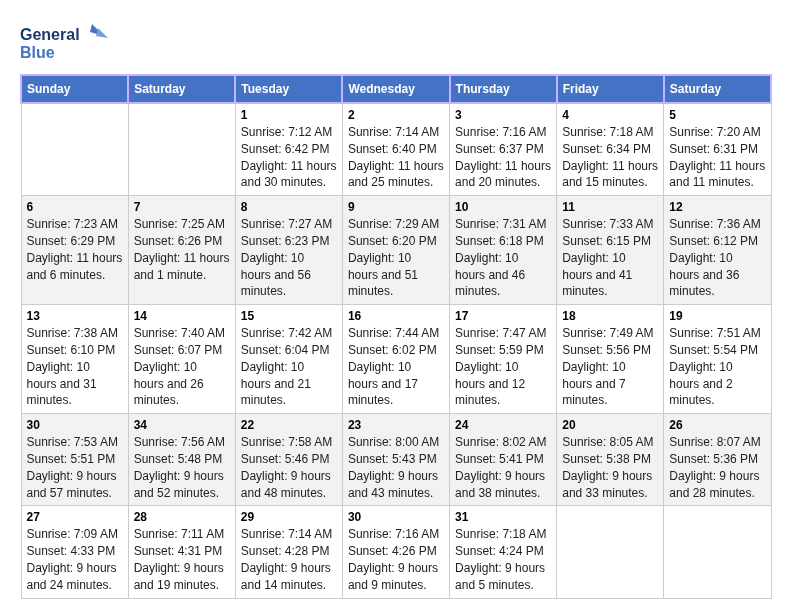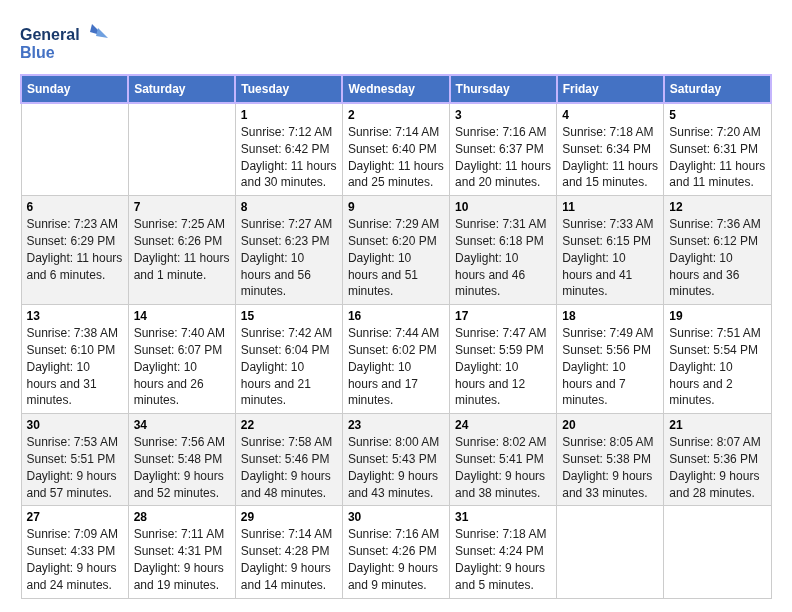--- a/index.html
+++ b/index.html
@@ -217,7 +217,7 @@
           <div class="day-detail">Sunrise: 8:05 AM<br>Sunset: 5:38 PM<br>Daylight: 9 hours and 33 minutes.</div>
         </td>
         <td>
-          <div class="day-number">21</div>
+          <div class="day-number">26</div>
           <div class="day-detail">Sunrise: 8:07 AM<br>Sunset: 5:36 PM<br>Daylight: 9 hours and 28 minutes.</div>
         </td>
       </tr>

